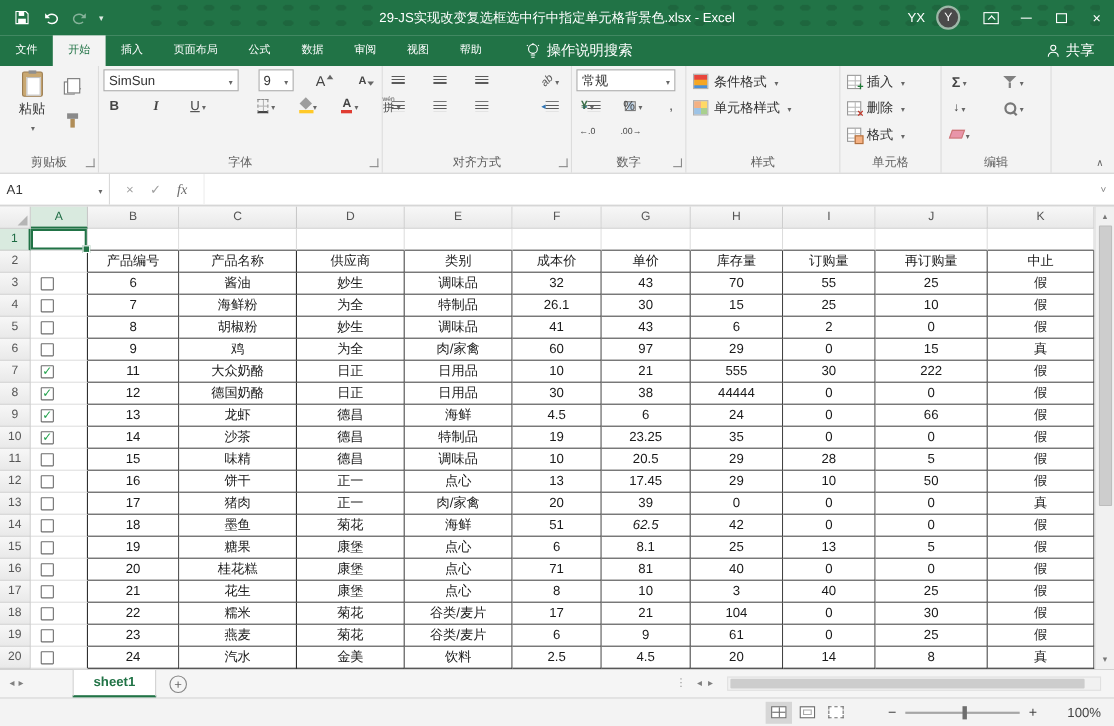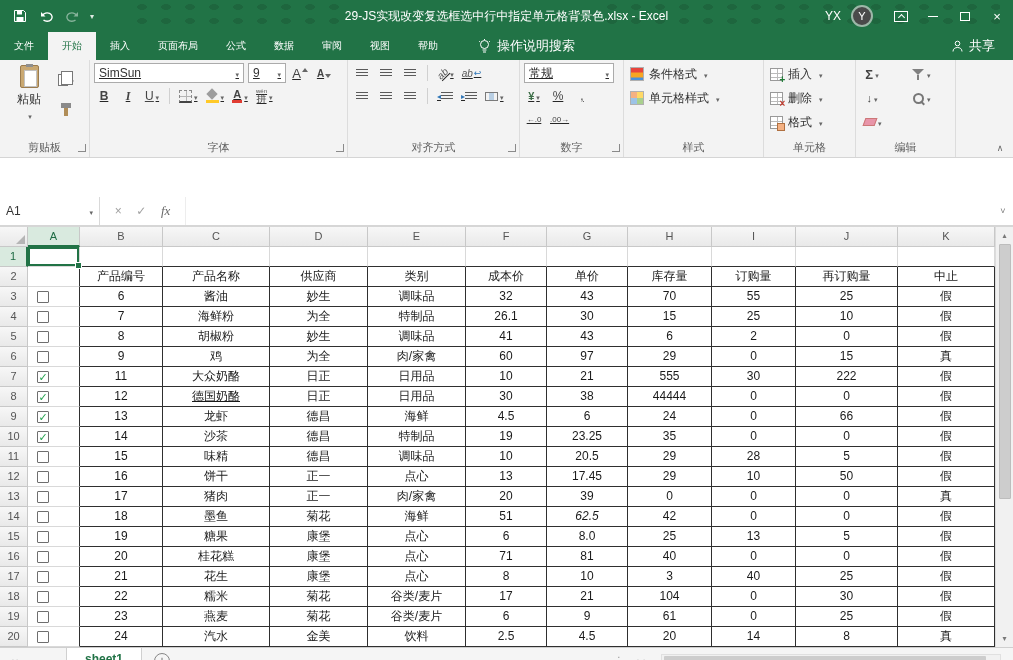--- a/index.html
+++ b/index.html
@@ -41,7 +41,7 @@
   .glabel { position:absolute; bottom:2px; left:0; right:0; text-align:center; font-size:11px; color:#5f5f5f; }
   .dlg { position:absolute; right:3px; bottom:5px; width:8px; height:8px; border-right:1px solid #8a8a8a; border-bottom:1px solid #8a8a8a; }
   .caret::after { content:"▾"; font-size:7px; color:#666; margin-left:2px; }
-  .frow { display:flex; align-items:center; padding:3px 4px 0; gap:4px;text-decoration:underline; }
+  .frow { display:flex; align-items:center; padding:3px 4px 0; gap:18px; }
   .sbtn { min-width:20px; height:20px; display:inline-flex; align-items:center; justify-content:center; color:#444; padding:0 2px; }
   .combo { background:#fff; border:1px solid #ababab; height:20px; display:inline-flex; align-items:center; justify-content:space-between; padding:0 4px; font-size:12px; color:#333; }
   .vsep { width:1px; height:16px; background:#d0d0d0; margin:0 3px; }

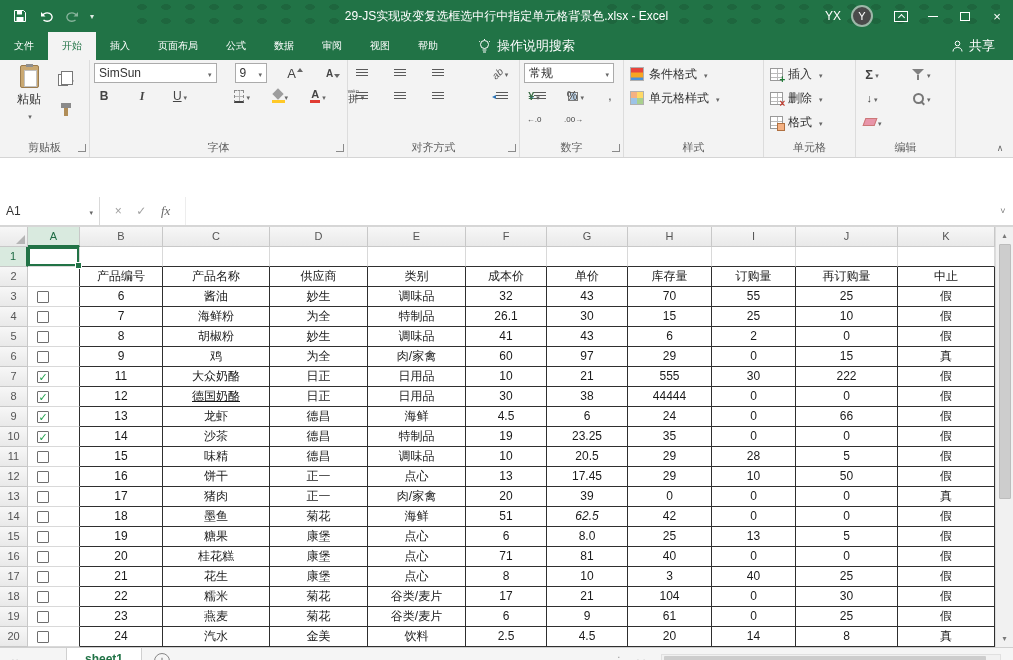--- a/index.html
+++ b/index.html
@@ -115,7 +115,7 @@
   .ribbon-collapse { position:absolute; right:8px; bottom:4px; width:10px; height:10px; color:#666; font-size:9px; line-height:10px; text-align:center; }
 
   
-  .formulabar { height:30px; background:#fff; border-bottom:2px solid #d6d6d6; display:flex; align-items:stretch;margin-top:39px; }
+  .formulabar { height:30px; background:#fff; border-bottom:2px solid #d6d6d6; display:flex; align-items:stretch; }
   .namebox { width:100px; border-right:1px solid #d9d9d9; display:flex; align-items:center; justify-content:space-between; padding:0 6px; font-size:12px; color:#333; }
   .fb-btns { width:86px; display:flex; align-items:center; justify-content:space-evenly; color:#9b9b9b; border-right:1px solid #ededed; }
   .fb-x, .fb-check { font-size:12px; color:#a0a0a0; }

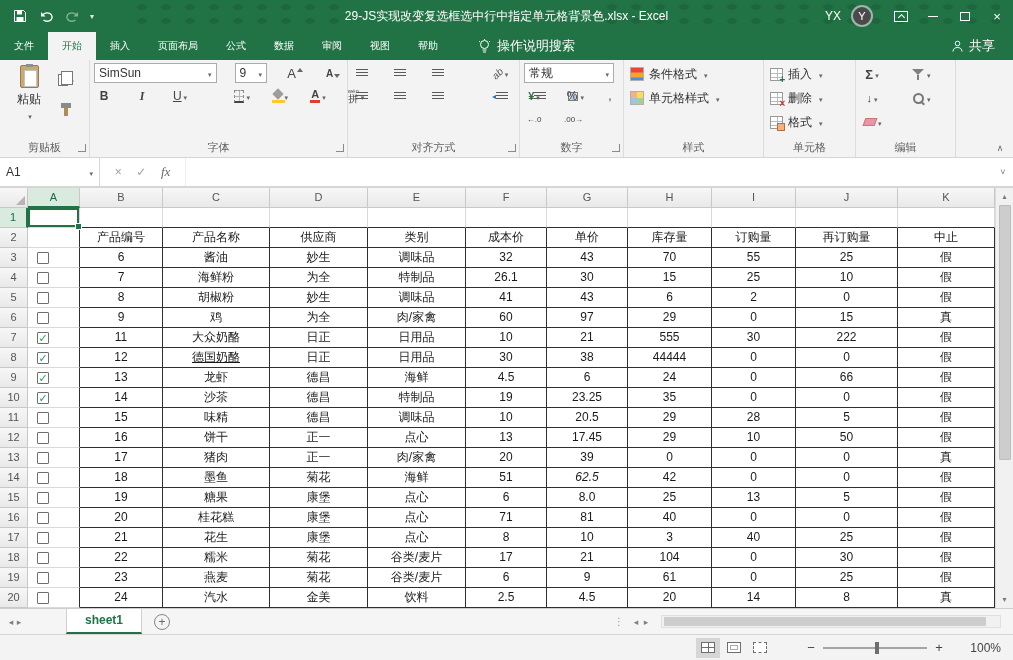--- a/index.html
+++ b/index.html
@@ -613,7 +613,7 @@
             <div class="cb checked">✓</div>
           </div>
           <div class="g-cell tbl" style="width: 83px;">12</div>
-          <div class="g-cell tbl" style="width: 107px; text-decoration: underline;">德国奶酪</div>
+          <div class="g-cell tbl" style="width: 107px;">德国奶酪</div>
           <div class="g-cell tbl" style="width: 98px;">日正</div>
           <div class="g-cell tbl" style="width: 98px;">日用品</div>
           <div class="g-cell tbl" style="width: 81px;">30</div>

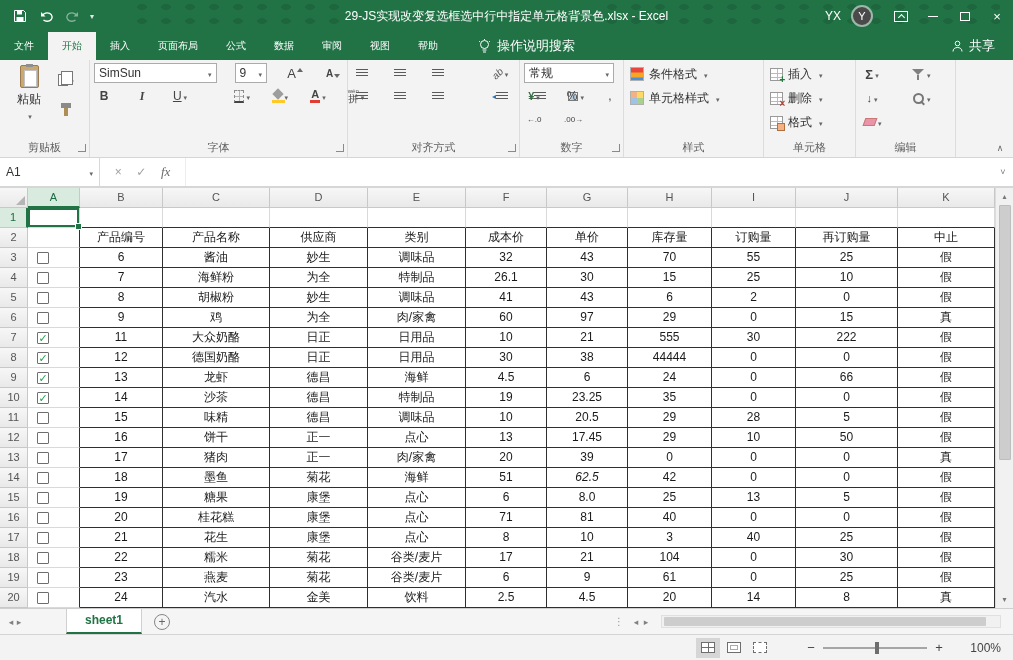--- a/index.html
+++ b/index.html
@@ -729,7 +729,7 @@
           <div class="g-cell tbl" style="width: 98px;">康堡</div>
           <div class="g-cell tbl" style="width: 98px;">点心</div>
           <div class="g-cell tbl" style="width: 81px;">6</div>
-          <div class="g-cell tbl" style="width: 81px;">8.0</div>
+          <div class="g-cell tbl" style="width: 81px;">8.1</div>
           <div class="g-cell tbl" style="width: 84px;">25</div>
           <div class="g-cell tbl" style="width: 84px;">13</div>
           <div class="g-cell tbl" style="width: 102px;">5</div>

